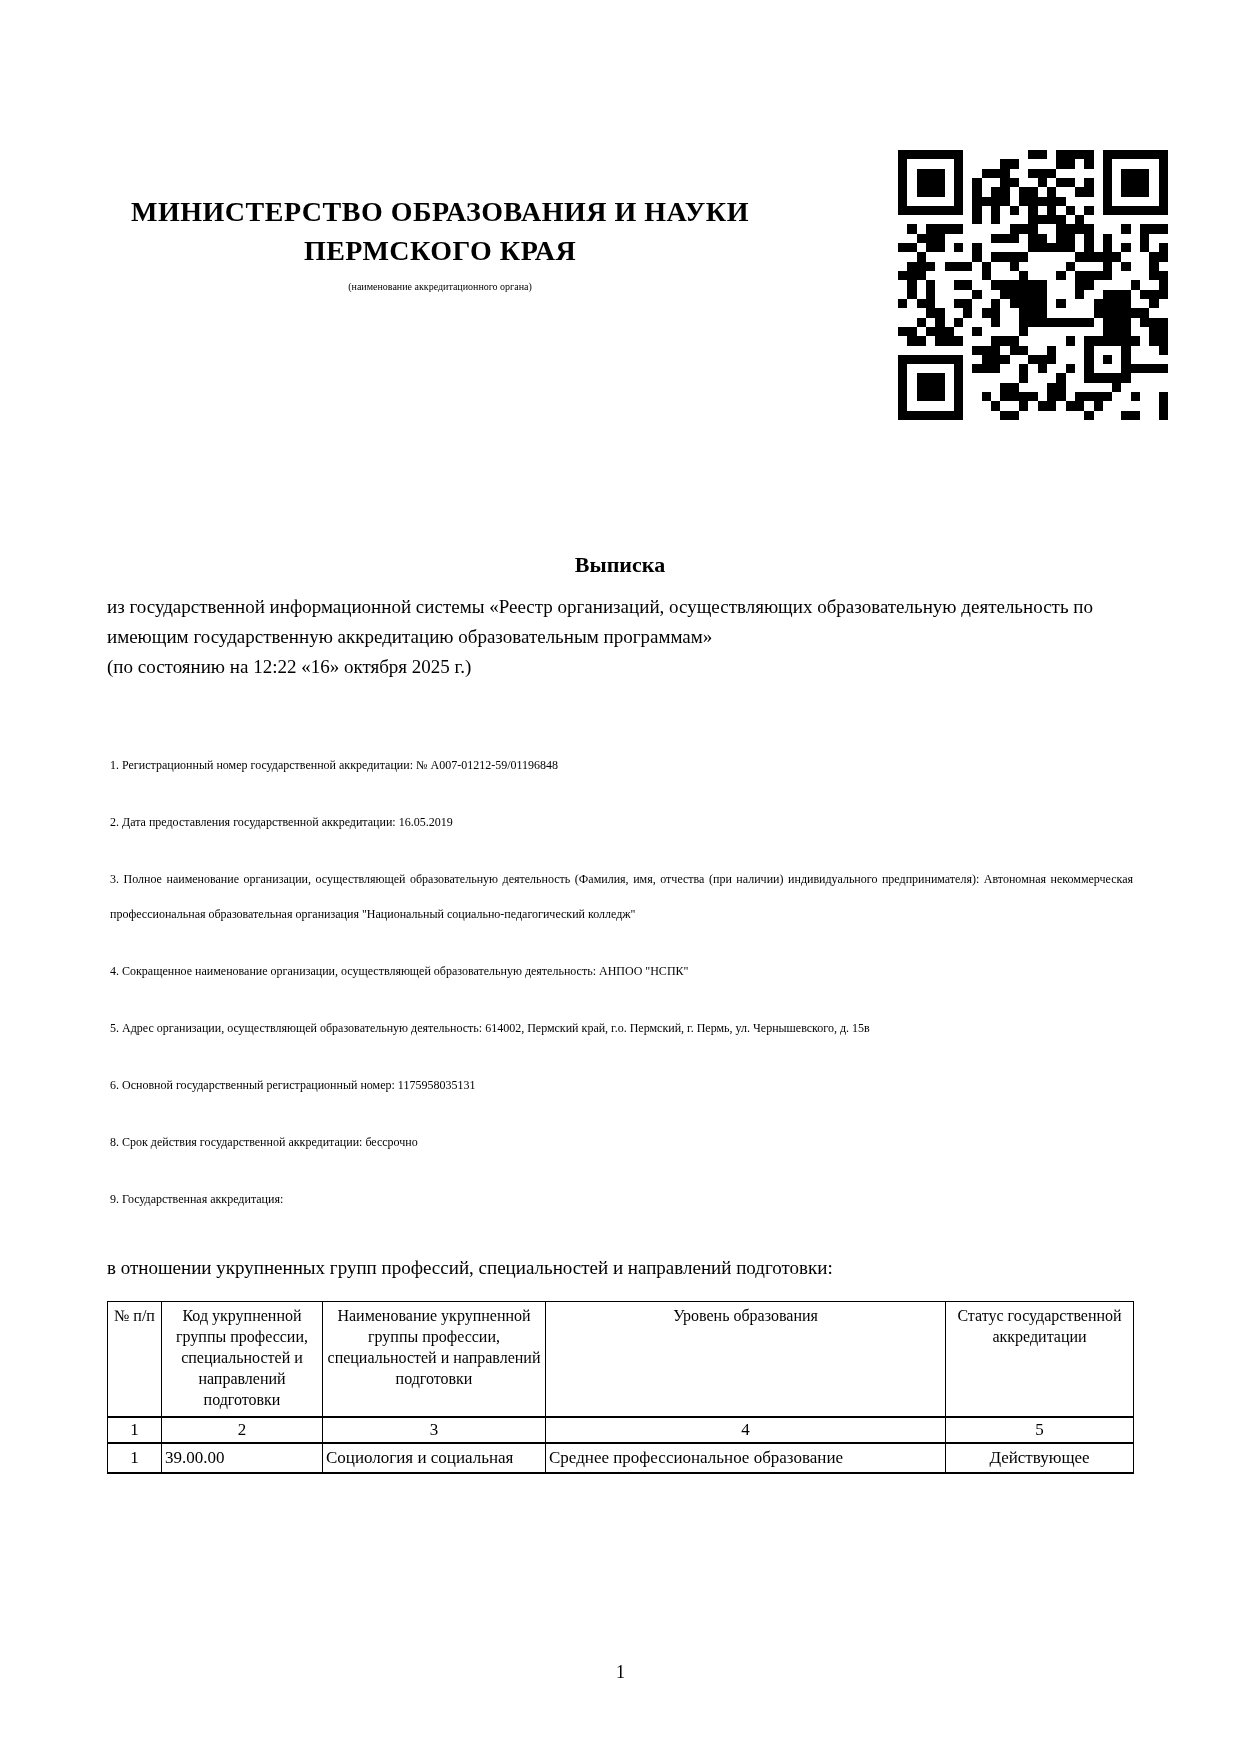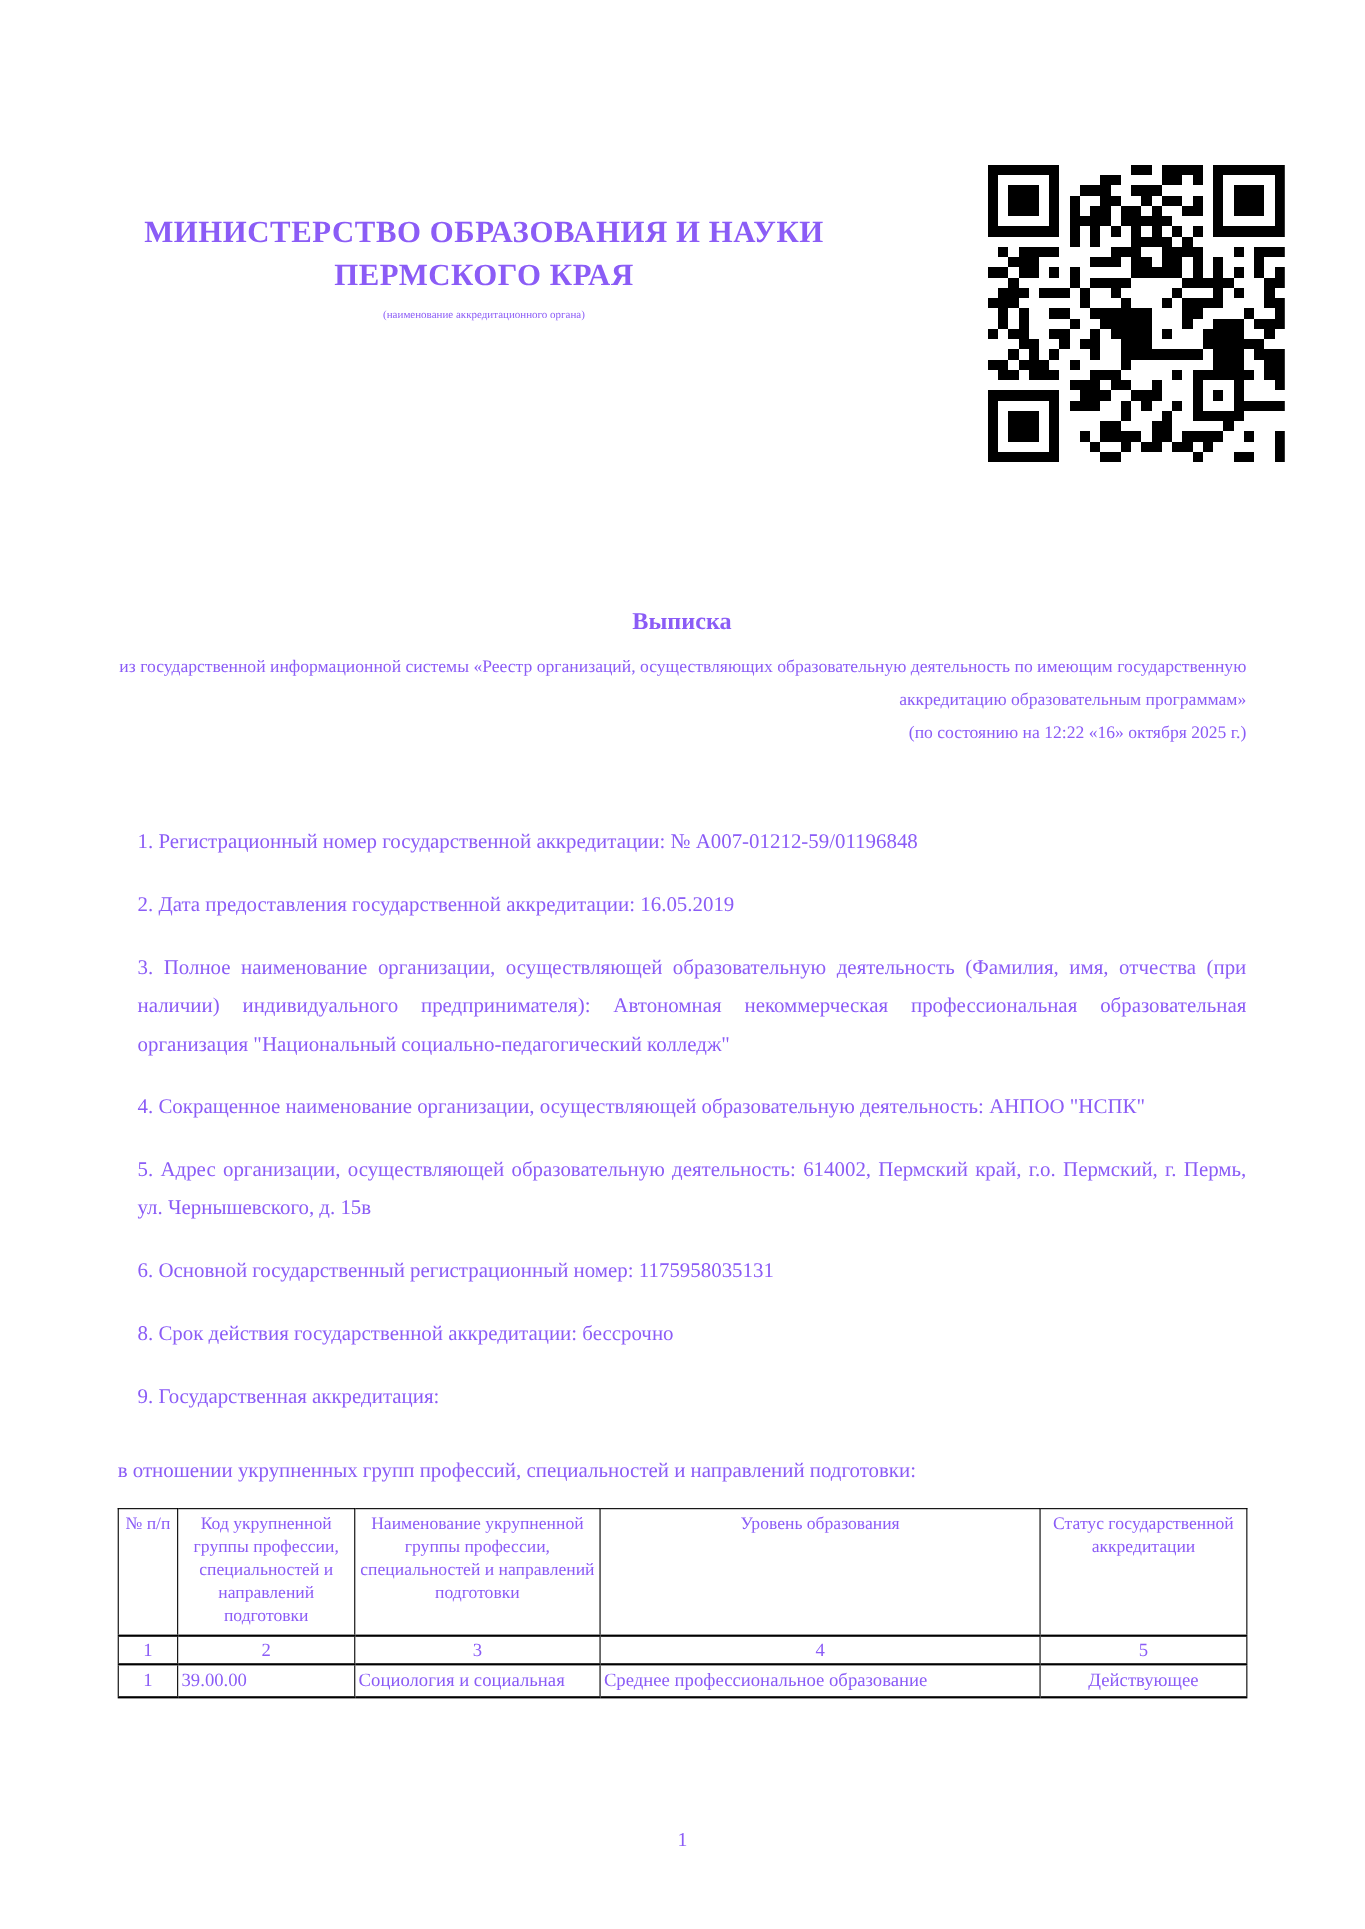--- a/index.html
+++ b/index.html
@@ -6,7 +6,7 @@
   .page{
     position:relative;
     width:1241px;height:1754px;
-    background:#ffffff;color:#8b5cf6;
+    background:#ffffff;color:#000000;
     font-family:"Liberation Serif","DejaVu Serif",serif;
     overflow:hidden;
   }

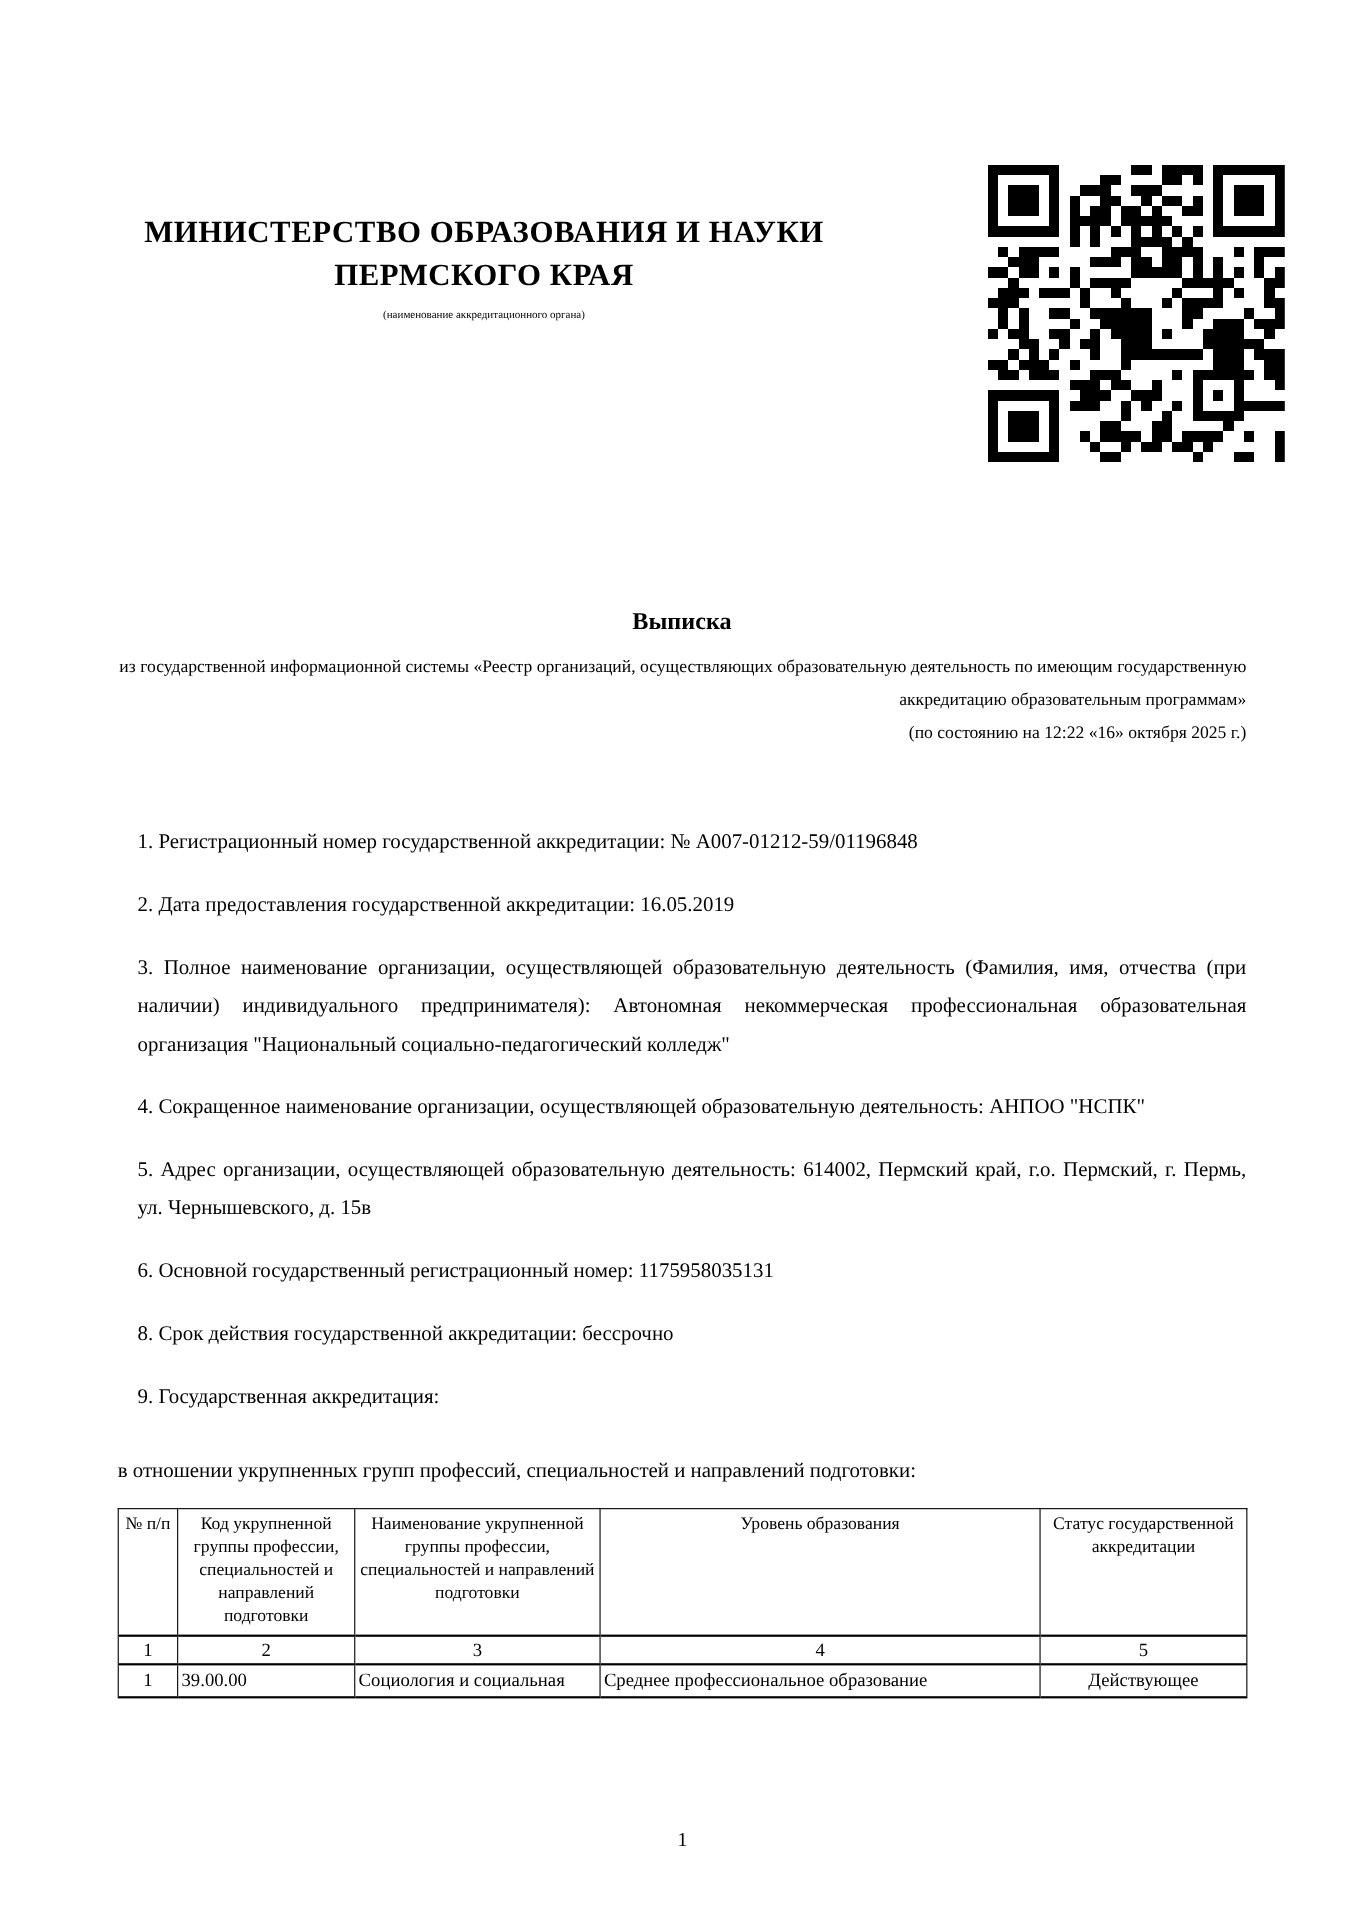--- a/index.html
+++ b/index.html
@@ -31,7 +31,7 @@
     margin:12px;text-align:center;font-size:22px;font-weight:bold;line-height:30px;
   }
   .subtitle{
-    margin:0;text-align:right;font-size:16px;line-height:30px;
+    margin:0;text-align:left;font-size:19px;line-height:30px;
   }
   .items{margin-top:66px;}
   .item{

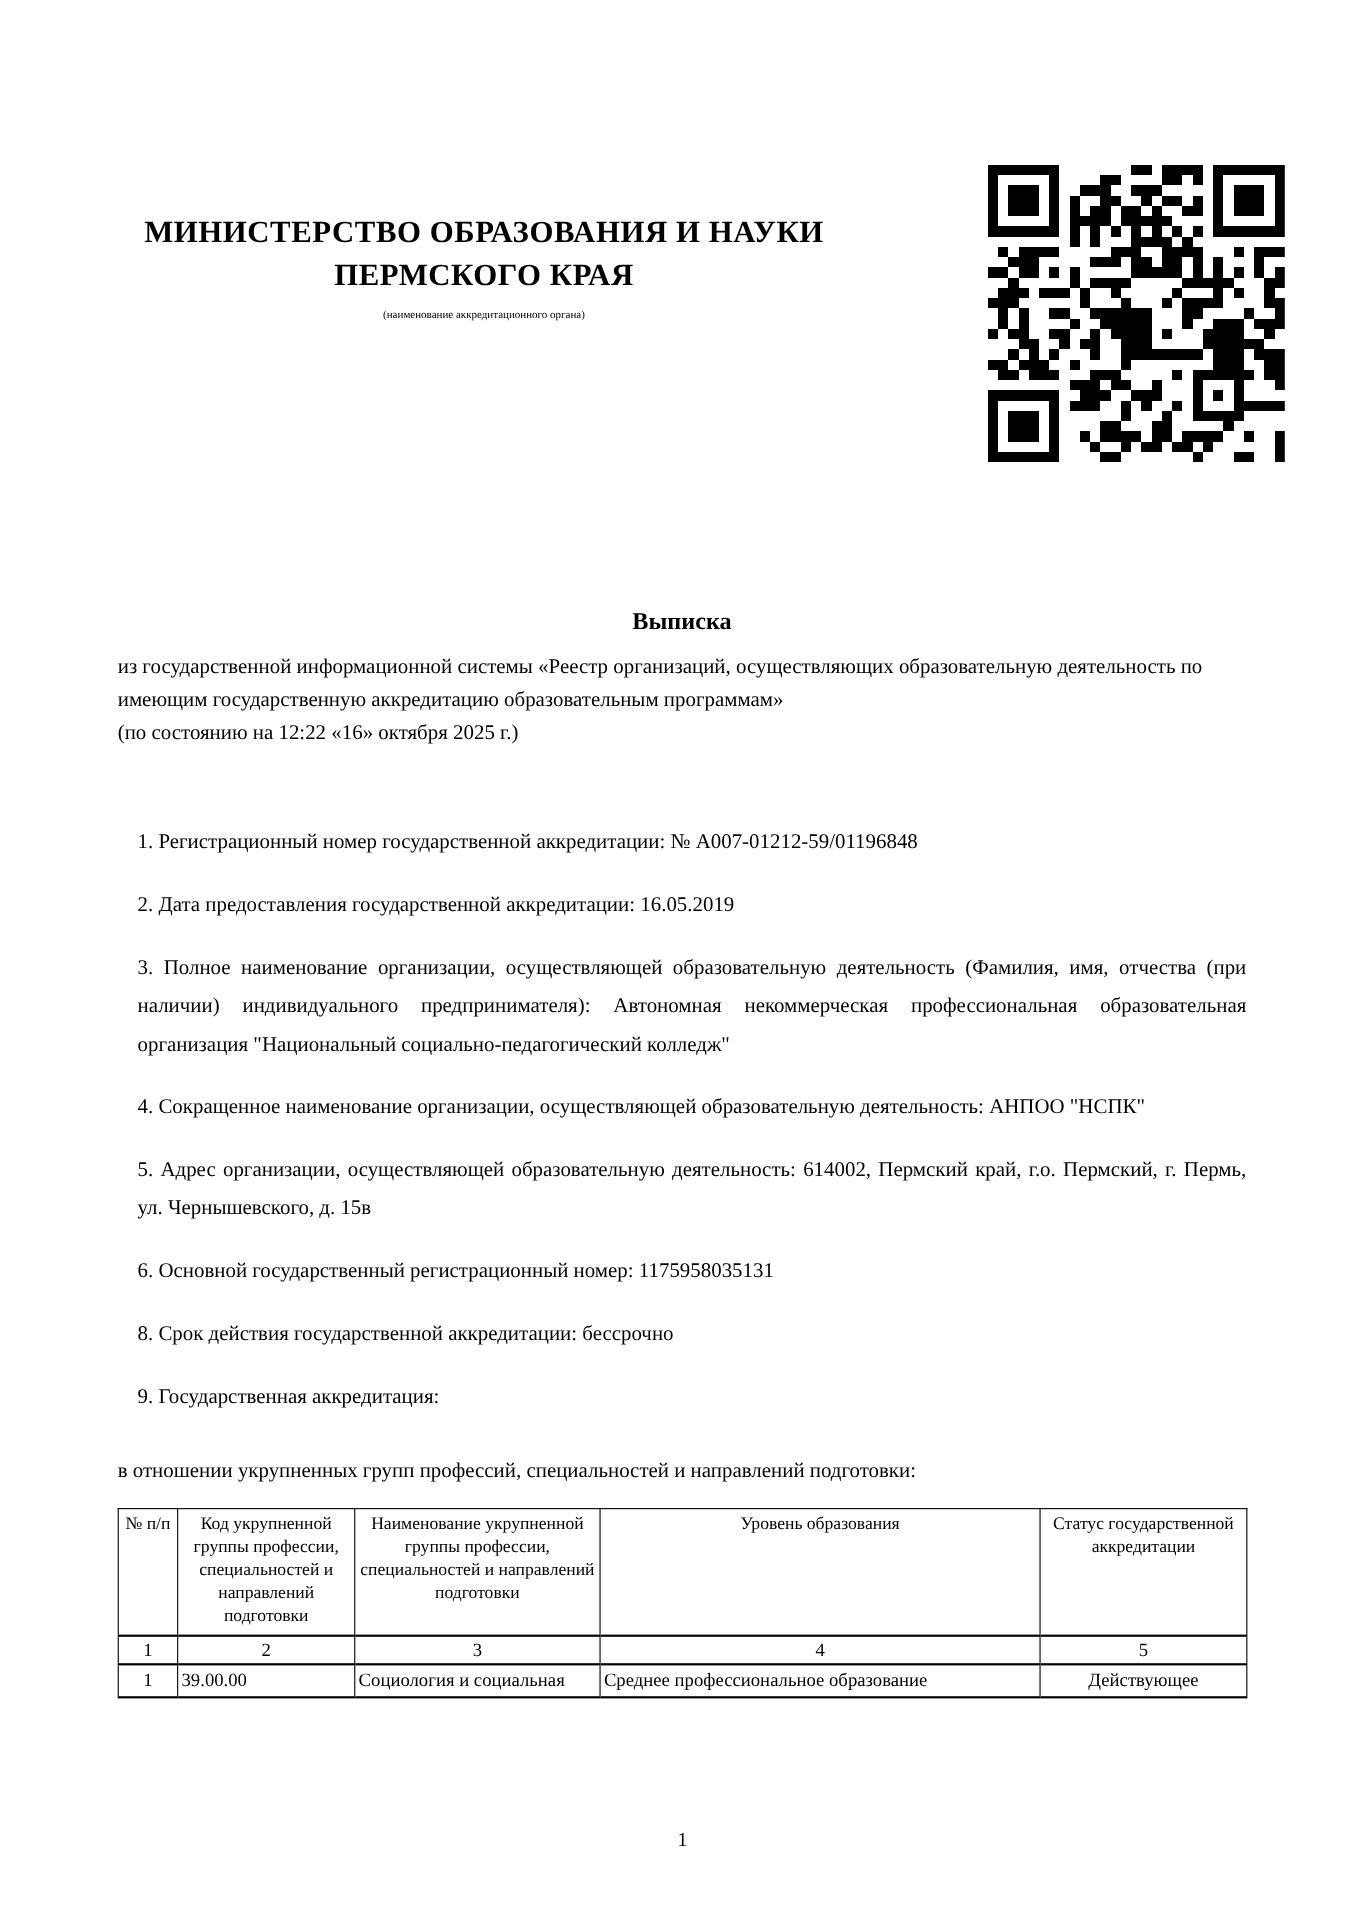--- a/index.html
+++ b/index.html
@@ -35,7 +35,7 @@
   }
   .items{margin-top:66px;}
   .item{
-    margin:0 0 22px 18px;font-size:19px;line-height:35px;
+    margin:0 0 22px 3px;font-size:12px;line-height:35px;
   }
   .item.justify{text-align:justify;}
   .section-intro{

